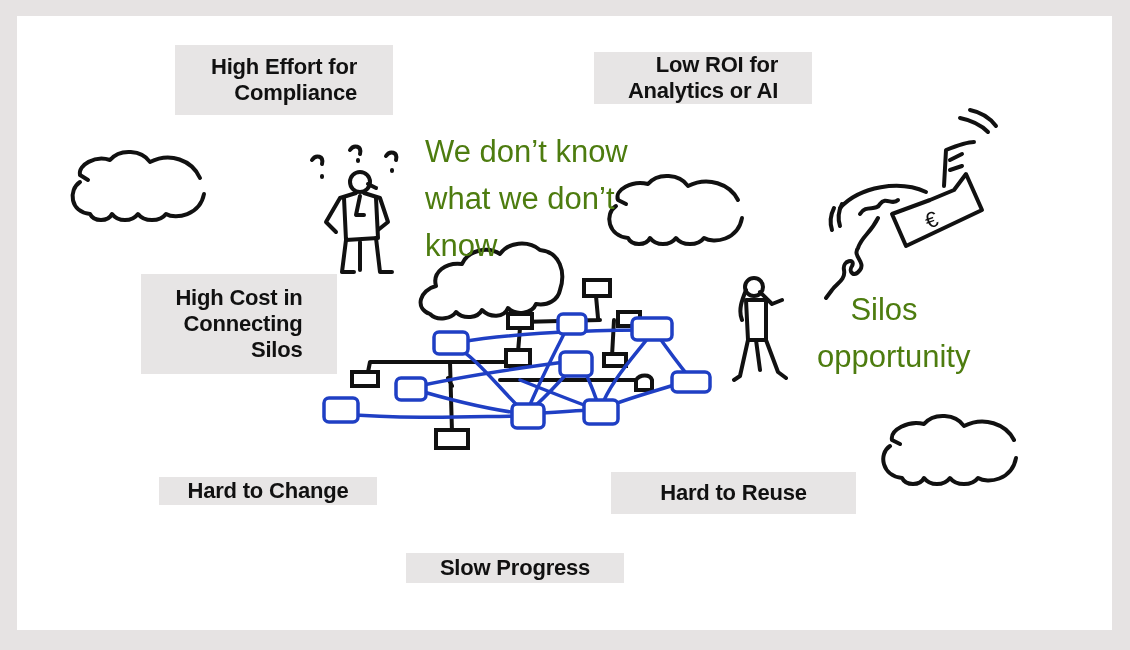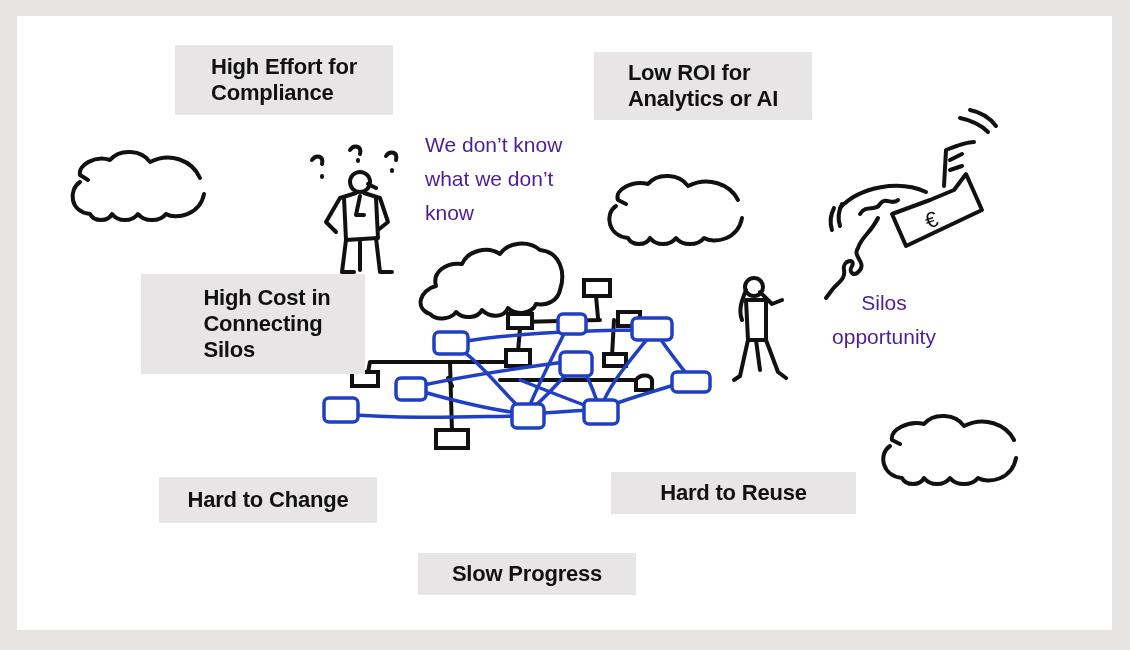--- a/index.html
+++ b/index.html
@@ -5,7 +5,7 @@
   html,body{margin:0;padding:0;}
   body{width:1130px;height:650px;background:#e6e3e3;position:relative;overflow:hidden;font-family:"Liberation Sans",sans-serif;}
   #panel{position:absolute;left:17px;top:16px;width:1095px;height:614px;background:#ffffff;}
-  .label{position:absolute;background:#e7e5e5;color:#111;font-weight:bold;font-size:22px;line-height:26px;text-align:left;display:flex;align-items:center;justify-content:center;white-space:pre-line;letter-spacing:-0.2px;}
+  .label{position:absolute;background:#e7e5e5;color:#111;font-weight:bold;font-size:22px;line-height:26px;text-align:right;display:flex;align-items:center;justify-content:center;white-space:pre-line;letter-spacing:-0.2px;}
   .plain{position:absolute;color:#4c1d95;font-size:21px;line-height:34px;white-space:pre-line;}
   svg{position:absolute;left:0;top:0;}
   .k{fill:none;stroke:#111;stroke-width:4;stroke-linecap:round;stroke-linejoin:round;}

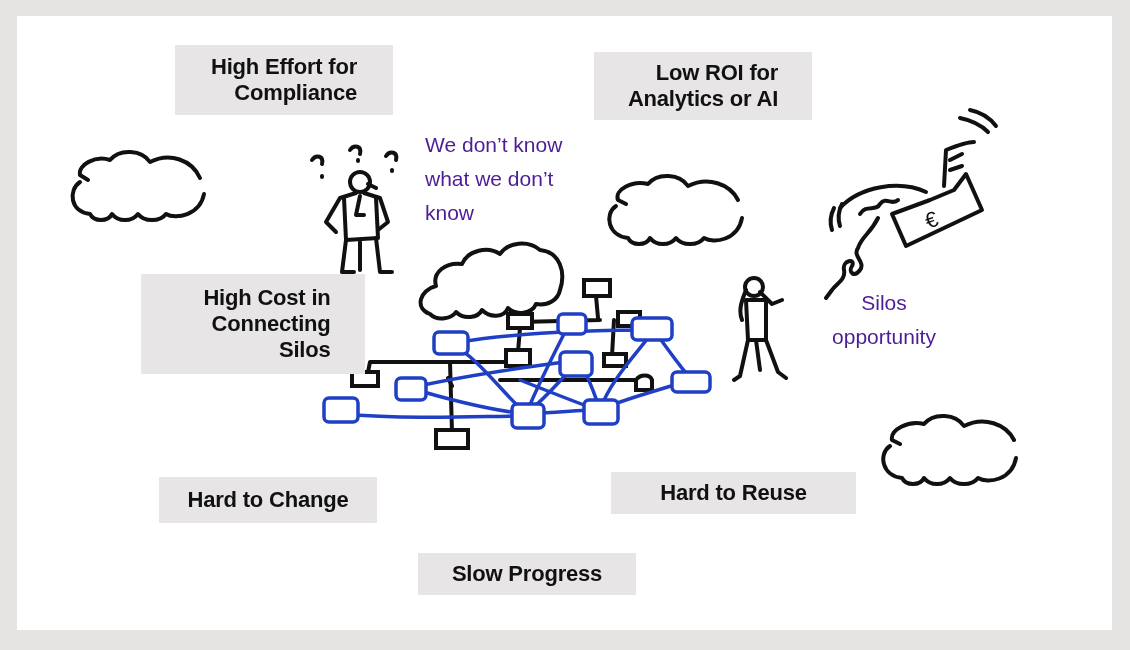--- a/index.html
+++ b/index.html
@@ -112,7 +112,7 @@
 
 <div class="label" style="left:175px;top:45px;width:218px;height:70px;">High Effort for
 Compliance</div>
-<div class="label" style="left:594px;top:52px;width:218px;height:68px;">Low ROI for
+<div class="label" style="left:594px;top:52px;width:218px;height:52px;">Low ROI for
 Analytics or AI</div>
 <div class="label" style="left:141px;top:274px;width:196px;height:100px;padding-left:28px;">High Cost in
 Connecting

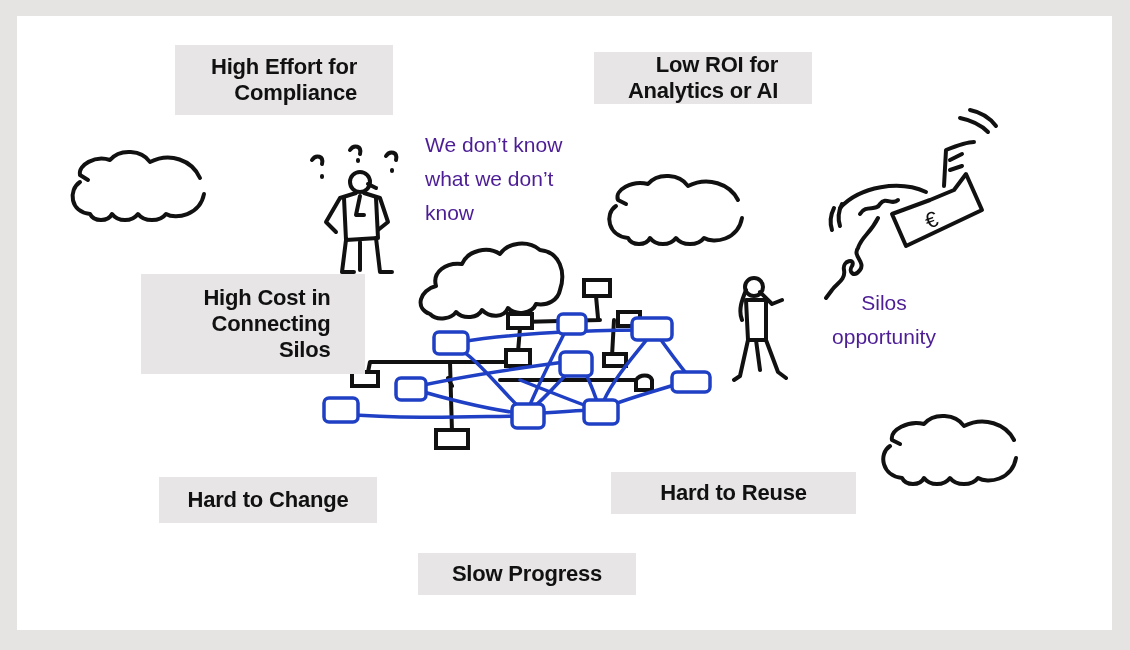--- a/index.html
+++ b/index.html
@@ -6,7 +6,7 @@
   body{width:1130px;height:650px;background:#e6e3e3;position:relative;overflow:hidden;font-family:"Liberation Sans",sans-serif;}
   #panel{position:absolute;left:17px;top:16px;width:1095px;height:614px;background:#ffffff;}
   .label{position:absolute;background:#e7e5e5;color:#111;font-weight:bold;font-size:22px;line-height:26px;text-align:right;display:flex;align-items:center;justify-content:center;white-space:pre-line;letter-spacing:-0.2px;}
-  .plain{position:absolute;color:#4c1d95;font-size:21px;line-height:34px;white-space:pre-line;}
+  .plain{position:absolute;color:#4d7c0f;font-size:31px;line-height:47px;white-space:pre-line;}
   svg{position:absolute;left:0;top:0;}
   .k{fill:none;stroke:#111;stroke-width:4;stroke-linecap:round;stroke-linejoin:round;}
   .b{fill:none;stroke:#1f3fc4;stroke-width:3.5;stroke-linecap:round;stroke-linejoin:round;}

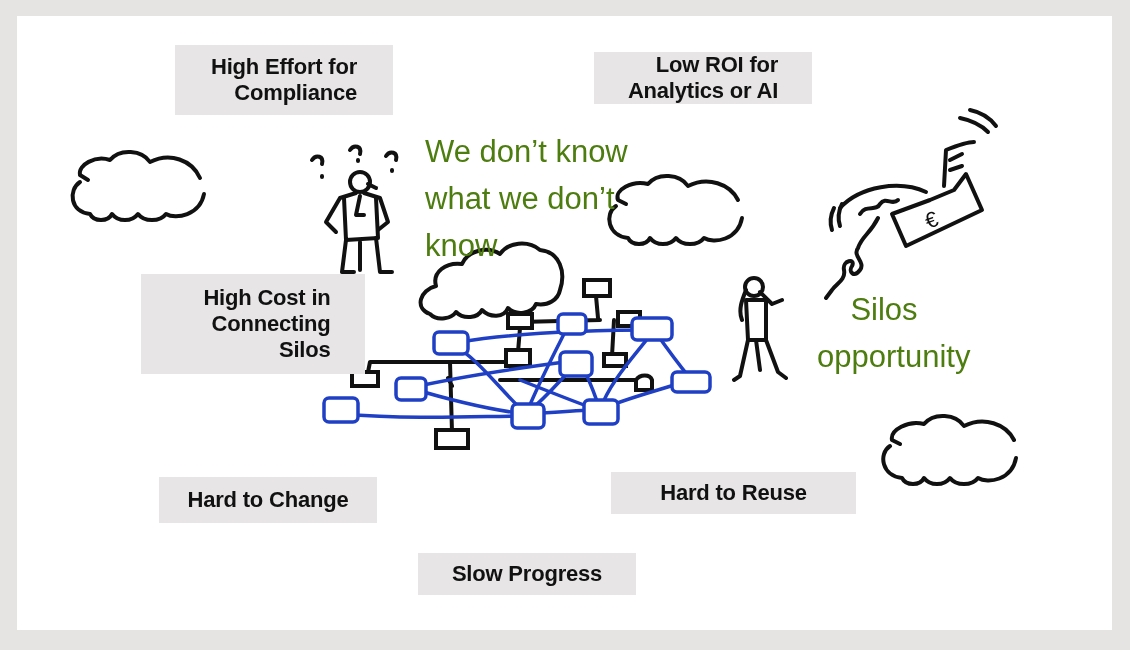--- a/index.html
+++ b/index.html
@@ -114,7 +114,7 @@
 Compliance</div>
 <div class="label" style="left:594px;top:52px;width:218px;height:52px;">Low ROI for
 Analytics or AI</div>
-<div class="label" style="left:141px;top:274px;width:196px;height:100px;padding-left:28px;">High Cost in
+<div class="label" style="left:141px;top:274px;width:196px;height:100px;">High Cost in
 Connecting
 Silos</div>
 <div class="label" style="left:159px;top:477px;width:218px;height:46px;">Hard to Change</div>

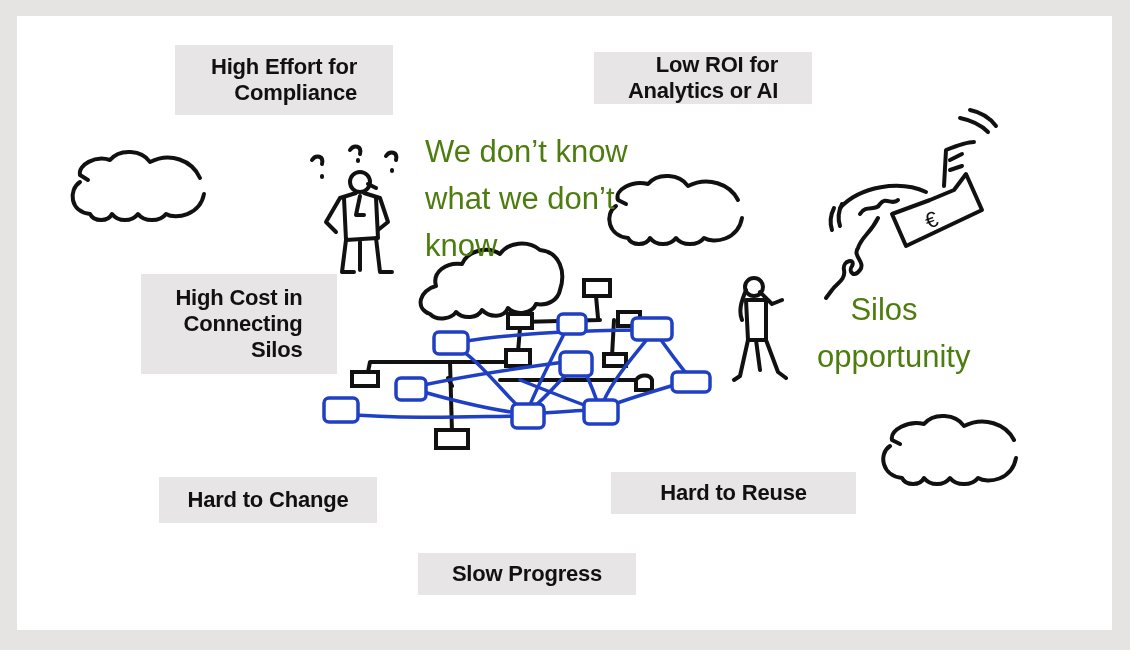--- a/index.html
+++ b/index.html
@@ -117,7 +117,7 @@
 <div class="label" style="left:141px;top:274px;width:196px;height:100px;">High Cost in
 Connecting
 Silos</div>
-<div class="label" style="left:159px;top:477px;width:218px;height:46px;">Hard to Change</div>
+<div class="label" style="left:159px;top:477px;width:218px;height:28px;">Hard to Change</div>
 <div class="label" style="left:611px;top:472px;width:245px;height:42px;">Hard to Reuse</div>
 <div class="label" style="left:418px;top:553px;width:218px;height:42px;">Slow Progress</div>
 

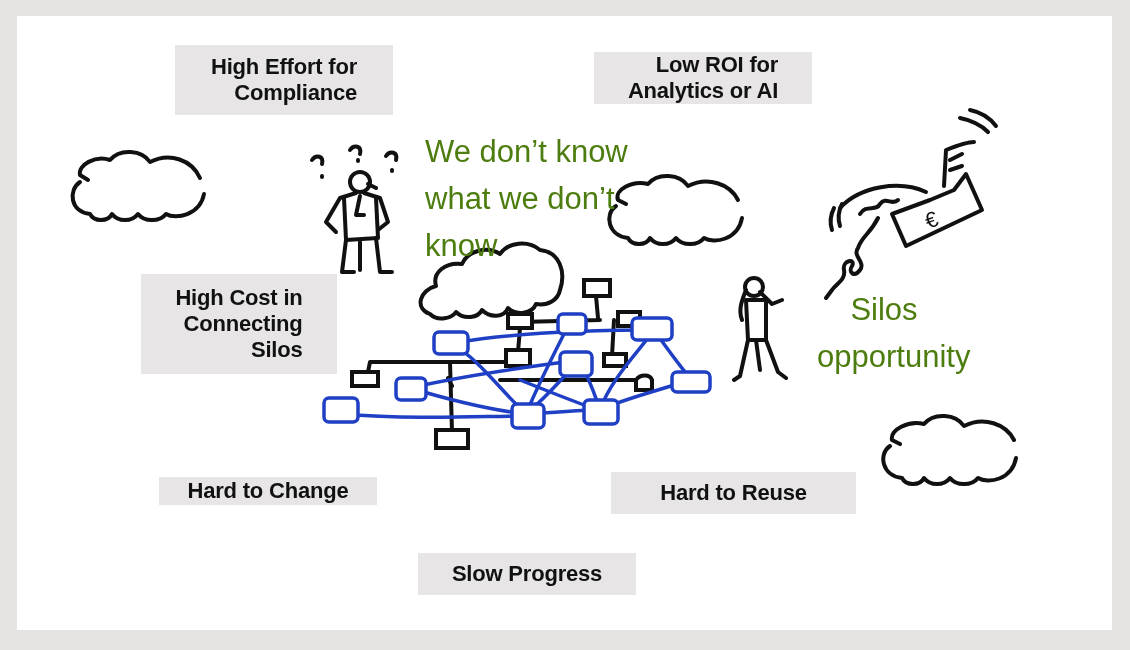--- a/index.html
+++ b/index.html
@@ -119,7 +119,7 @@
 Silos</div>
 <div class="label" style="left:159px;top:477px;width:218px;height:28px;">Hard to Change</div>
 <div class="label" style="left:611px;top:472px;width:245px;height:42px;">Hard to Reuse</div>
-<div class="label" style="left:418px;top:553px;width:218px;height:42px;">Slow Progress</div>
+<div class="label" style="left:406px;top:553px;width:218px;height:30px;">Slow Progress</div>
 
 <div class="plain" style="left:425px;top:128px;">We don’t know
 what we don’t

